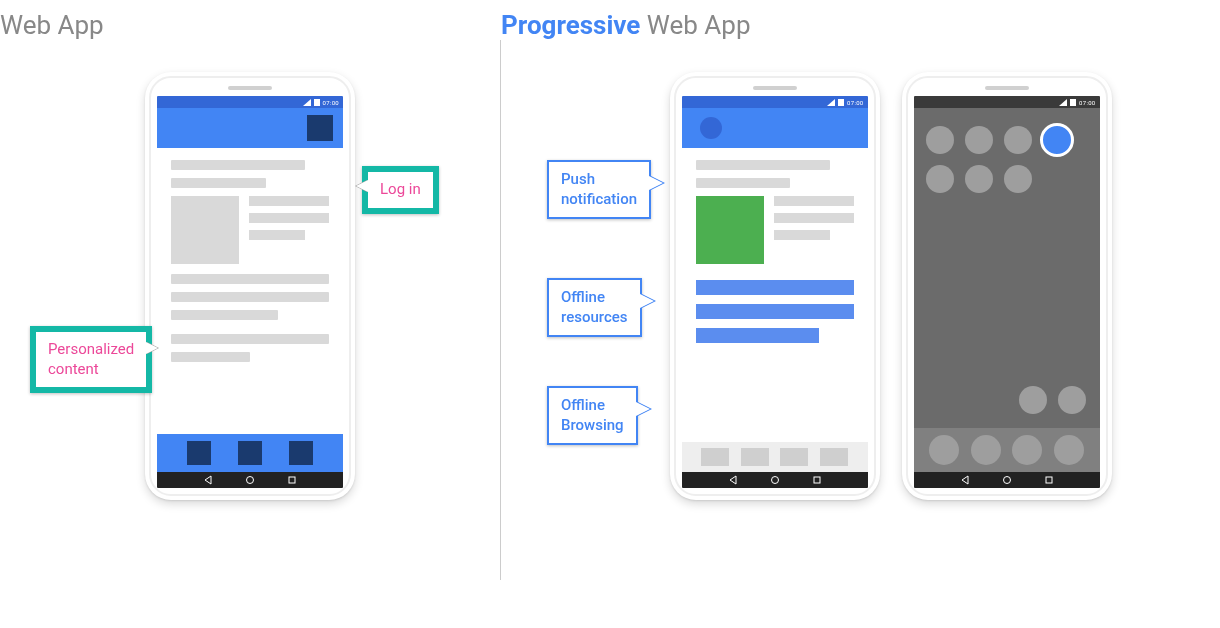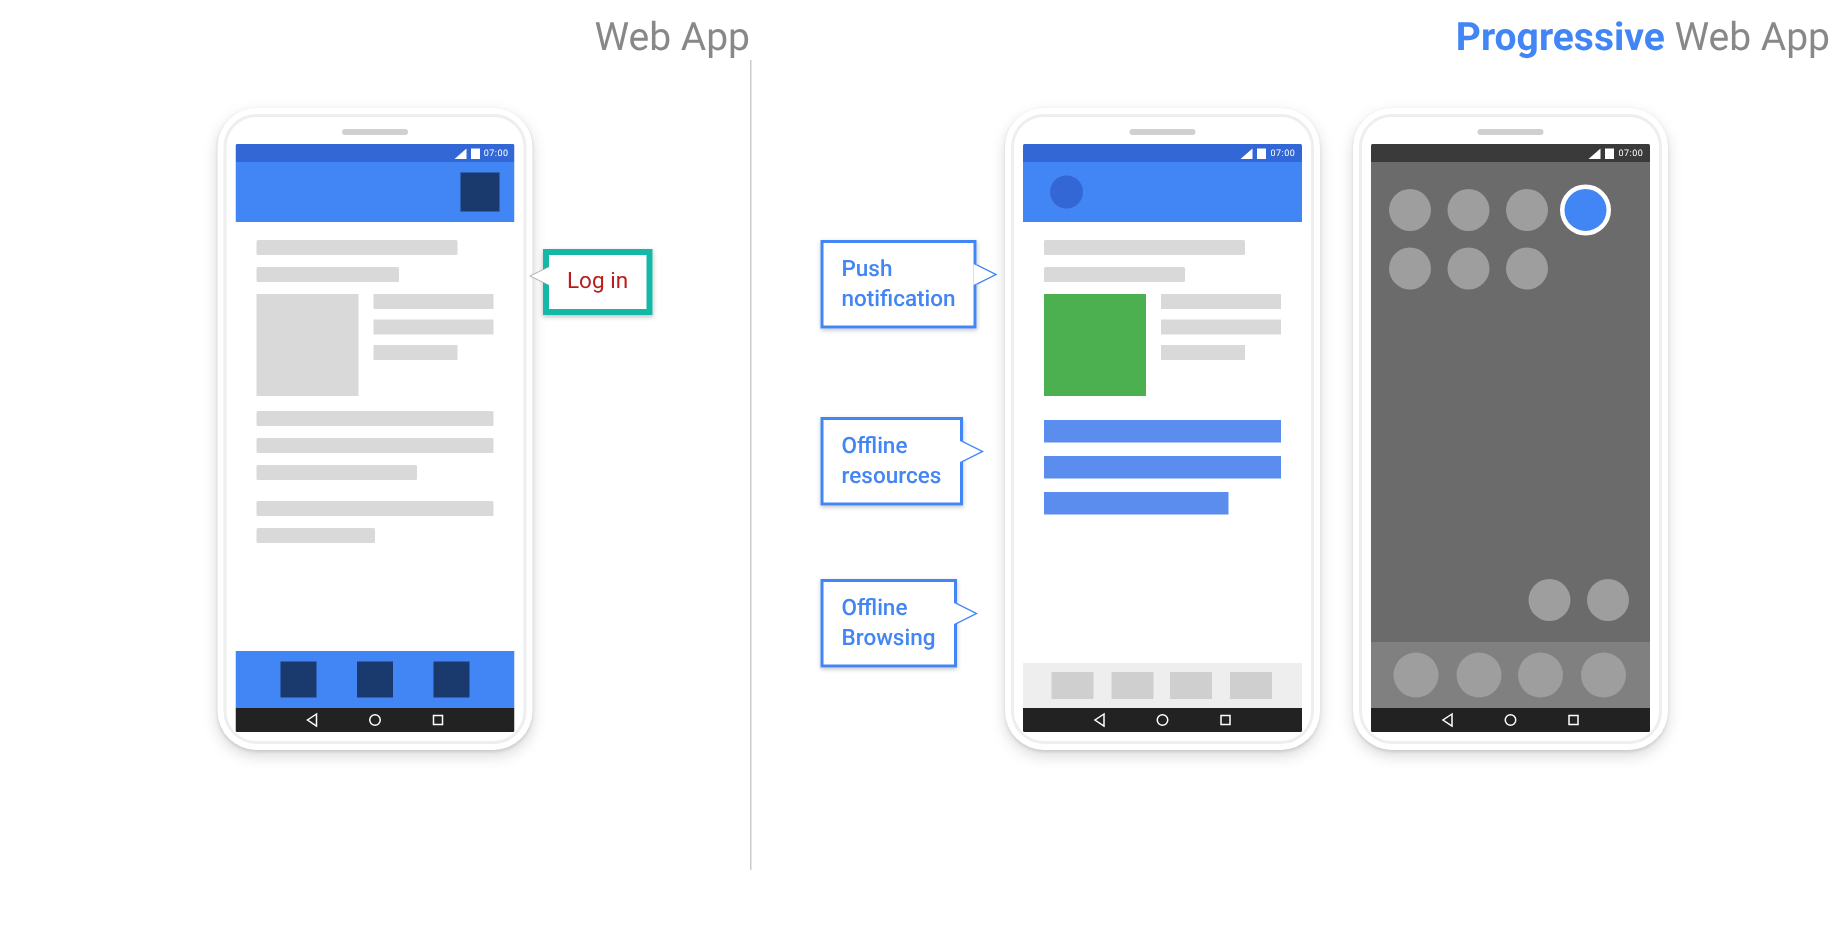--- a/index.html
+++ b/index.html
@@ -9,7 +9,7 @@
 .panel-left{width:500px}
 .panel-right{flex:1}
 .divider{width:1px;background:#ccc;height:540px;margin-top:40px}
-.heading{text-align:right;font-size:26px;font-weight:400;color:#888;margin-bottom:32px}
+.heading{text-align:left;font-size:26px;font-weight:400;color:#888;margin-bottom:32px}
 .heading .accent{color:#4285f4;font-weight:700}
 .phones{display:flex;justify-content:center;gap:22px;position:relative}
 .phone{width:210px;height:428px;background:#fff;border-radius:26px;box-shadow:0 4px 10px rgba(0,0,0,.15),0 1px 2px rgba(0,0,0,.1);padding:4px;position:relative}

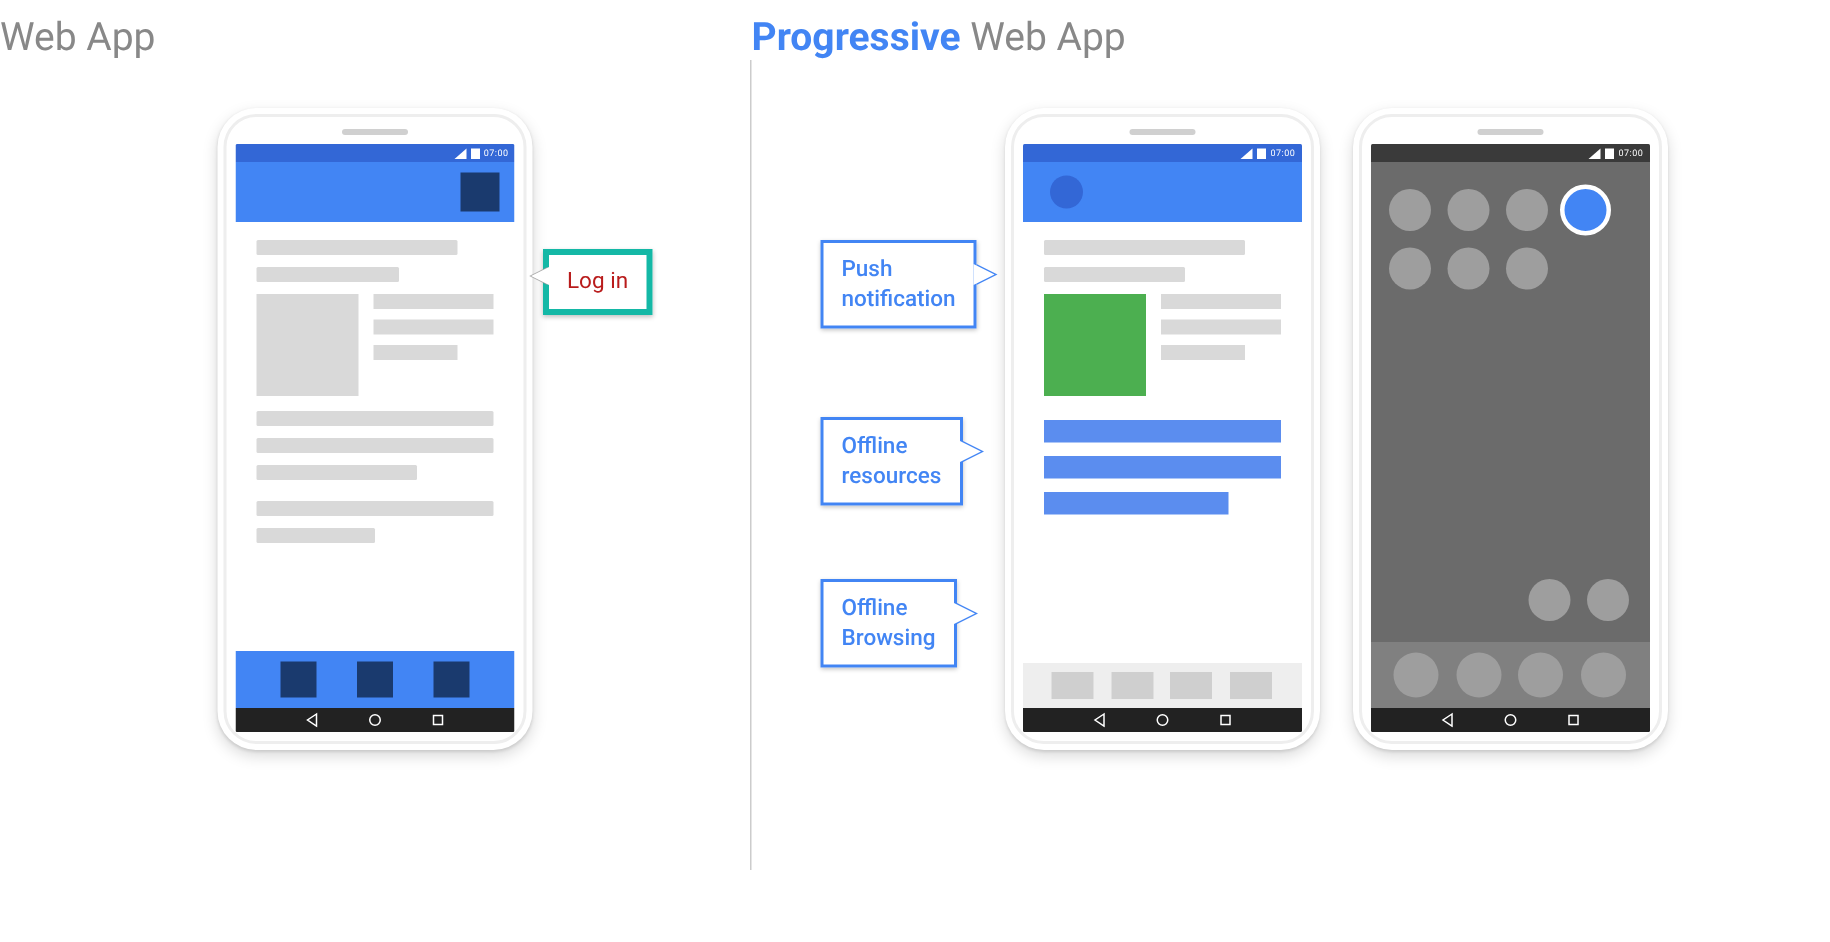--- a/index.html
+++ b/index.html
@@ -46,7 +46,7 @@
 .dock{position:absolute;bottom:16px;left:0;right:0;height:44px;background:#808080;display:flex;justify-content:space-around;align-items:center;padding:0 10px}
 .dock .app-icon{width:30px;height:30px}
 .callout{position:absolute;background:#fff;padding:8px 12px;font-size:15px;box-shadow:0 1px 3px rgba(0,0,0,.25);line-height:1.3}
-.callout.plain{border:4px solid #14b8a6;color:#b91c1c}
+.callout.plain{border:6px solid #14b8a6;color:#ec4899}
 .callout.blue{border:2px solid #4285f4;color:#4285f4;font-weight:500}
 .callout::after{content:"";position:absolute;width:0;height:0}
 .co-login{top:166px;left:362px}

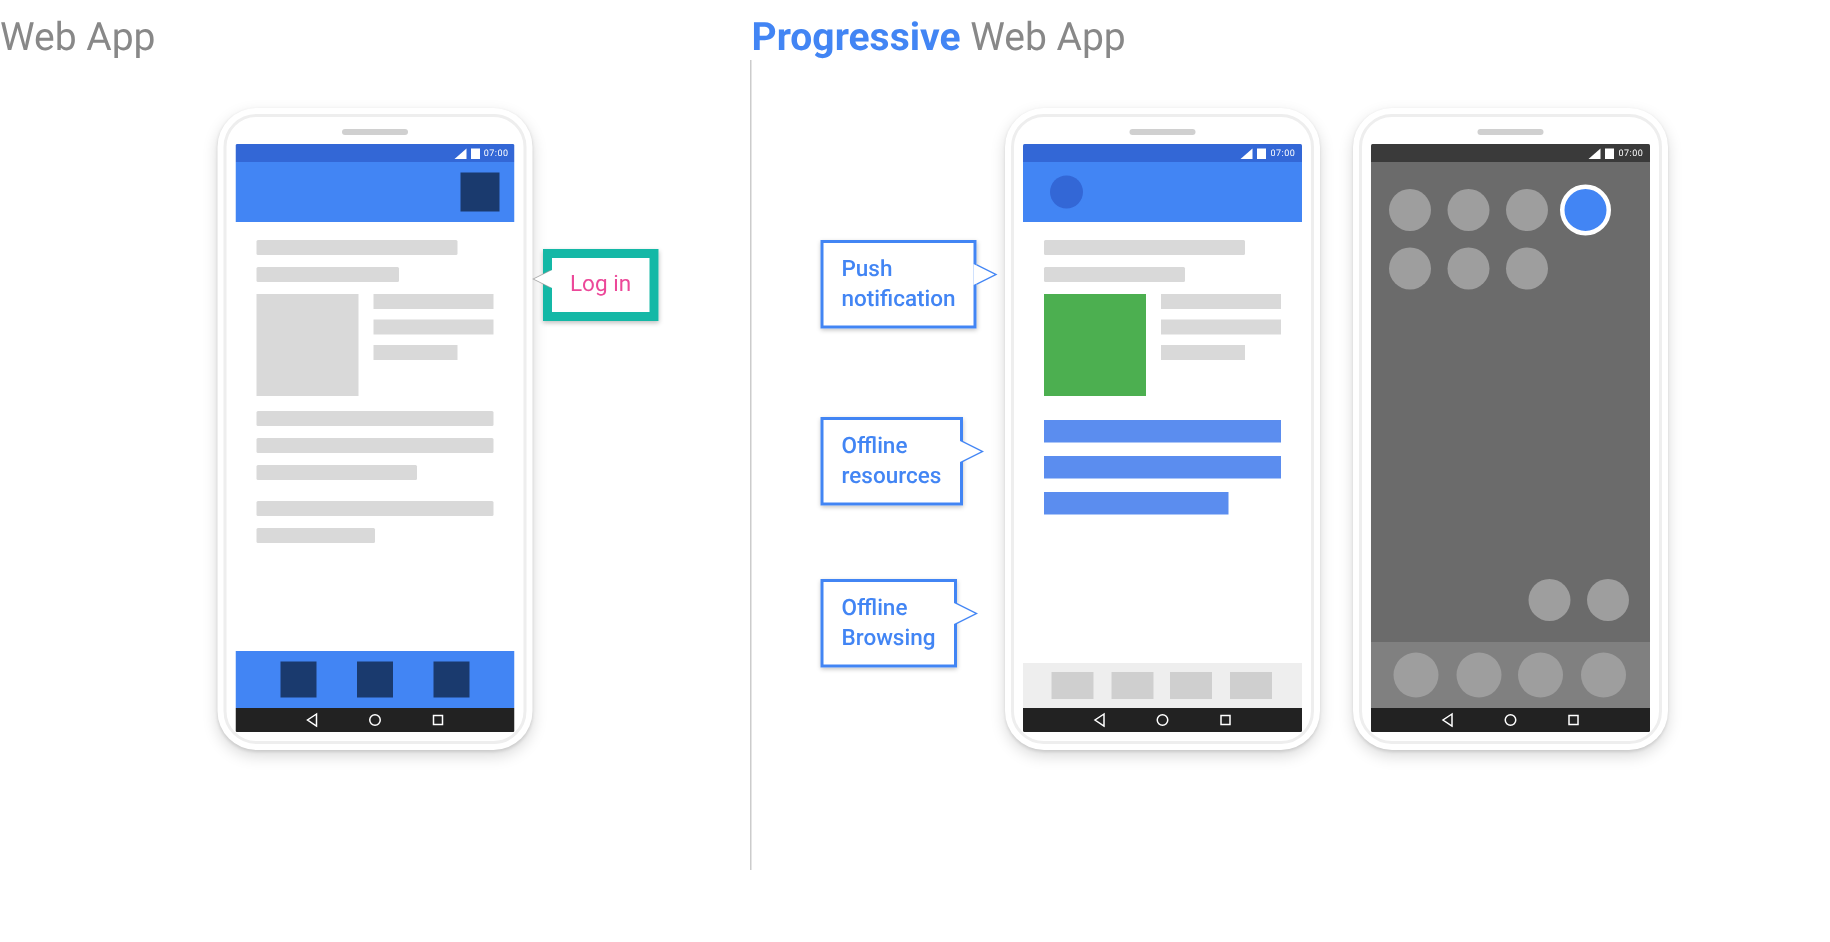--- a/index.html
+++ b/index.html
@@ -120,6 +120,8 @@
       </div>
     </div>
     <div class="callout plain co-login" style="white-space:pre-line"><span>Log in</span></div>
+    <div class="callout plain co-personalized" style="white-space:pre-line"><span>Personalized
+content</span></div>
   </div>
 
   <div class="divider"></div>

